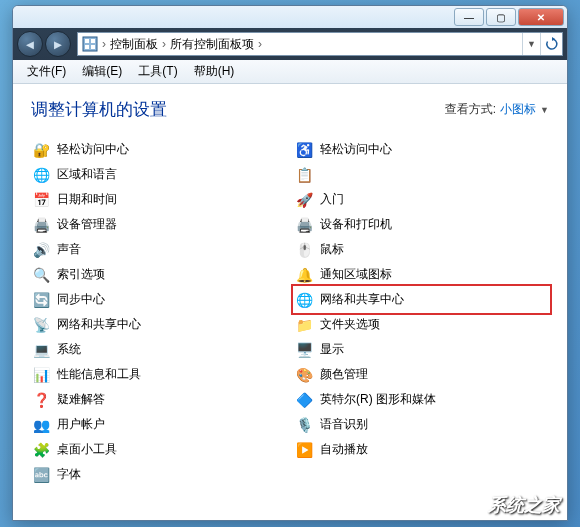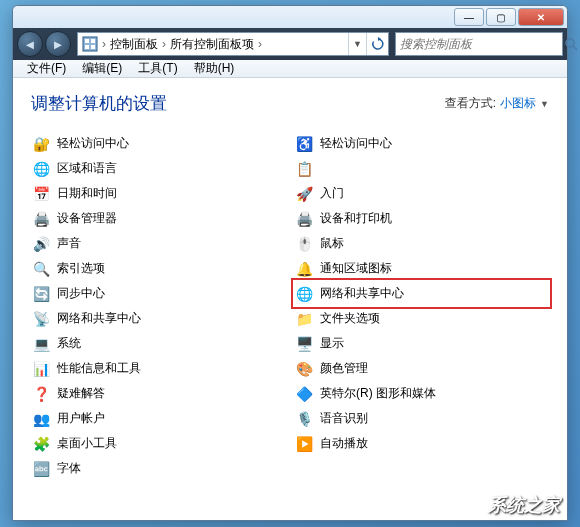--- a/index.html
+++ b/index.html
@@ -99,15 +99,6 @@
       </span>
     </div>
 
-    <div class="searchbox">
-      <input placeholder="搜索控制面板" style="">
-      <span class="addr-icon">
-        <svg width="14" height="14">
-            <circle cx="6" cy="6" r="4" fill="none" stroke="#4a7aa8" stroke-width="1.5"></circle>
-            <line x1="9" y1="9" x2="13" y2="13" stroke="#4a7aa8" stroke-width="1.5"></line>
-          </svg>
-      </span>
-    </div>
   </div>
 
   <div class="menubar">

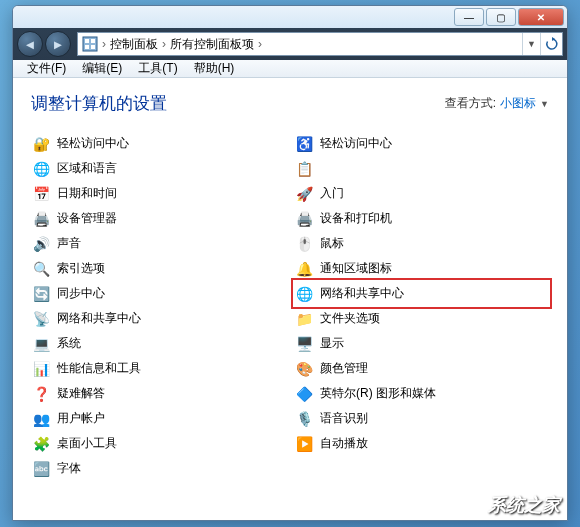--- a/index.html
+++ b/index.html
@@ -27,7 +27,7 @@
 .searchbox input { border:none; outline:none; font-size:12px; flex:1; padding:0 4px; color:#888; font-style: italic; }
 
 
-.menubar { height: 18px; background: linear-gradient(#f7fafd, #e8eff6); border-bottom: 1px solid #c7d4df; display: flex; align-items: center; font-size: 12px; padding-left: 6px; }
+.menubar { height: 24px; background: linear-gradient(#f7fafd, #e8eff6); border-bottom: 1px solid #c7d4df; display: flex; align-items: center; font-size: 12px; padding-left: 6px; }
 .menubar span { padding: 3px 8px; cursor: default; }
 
 

